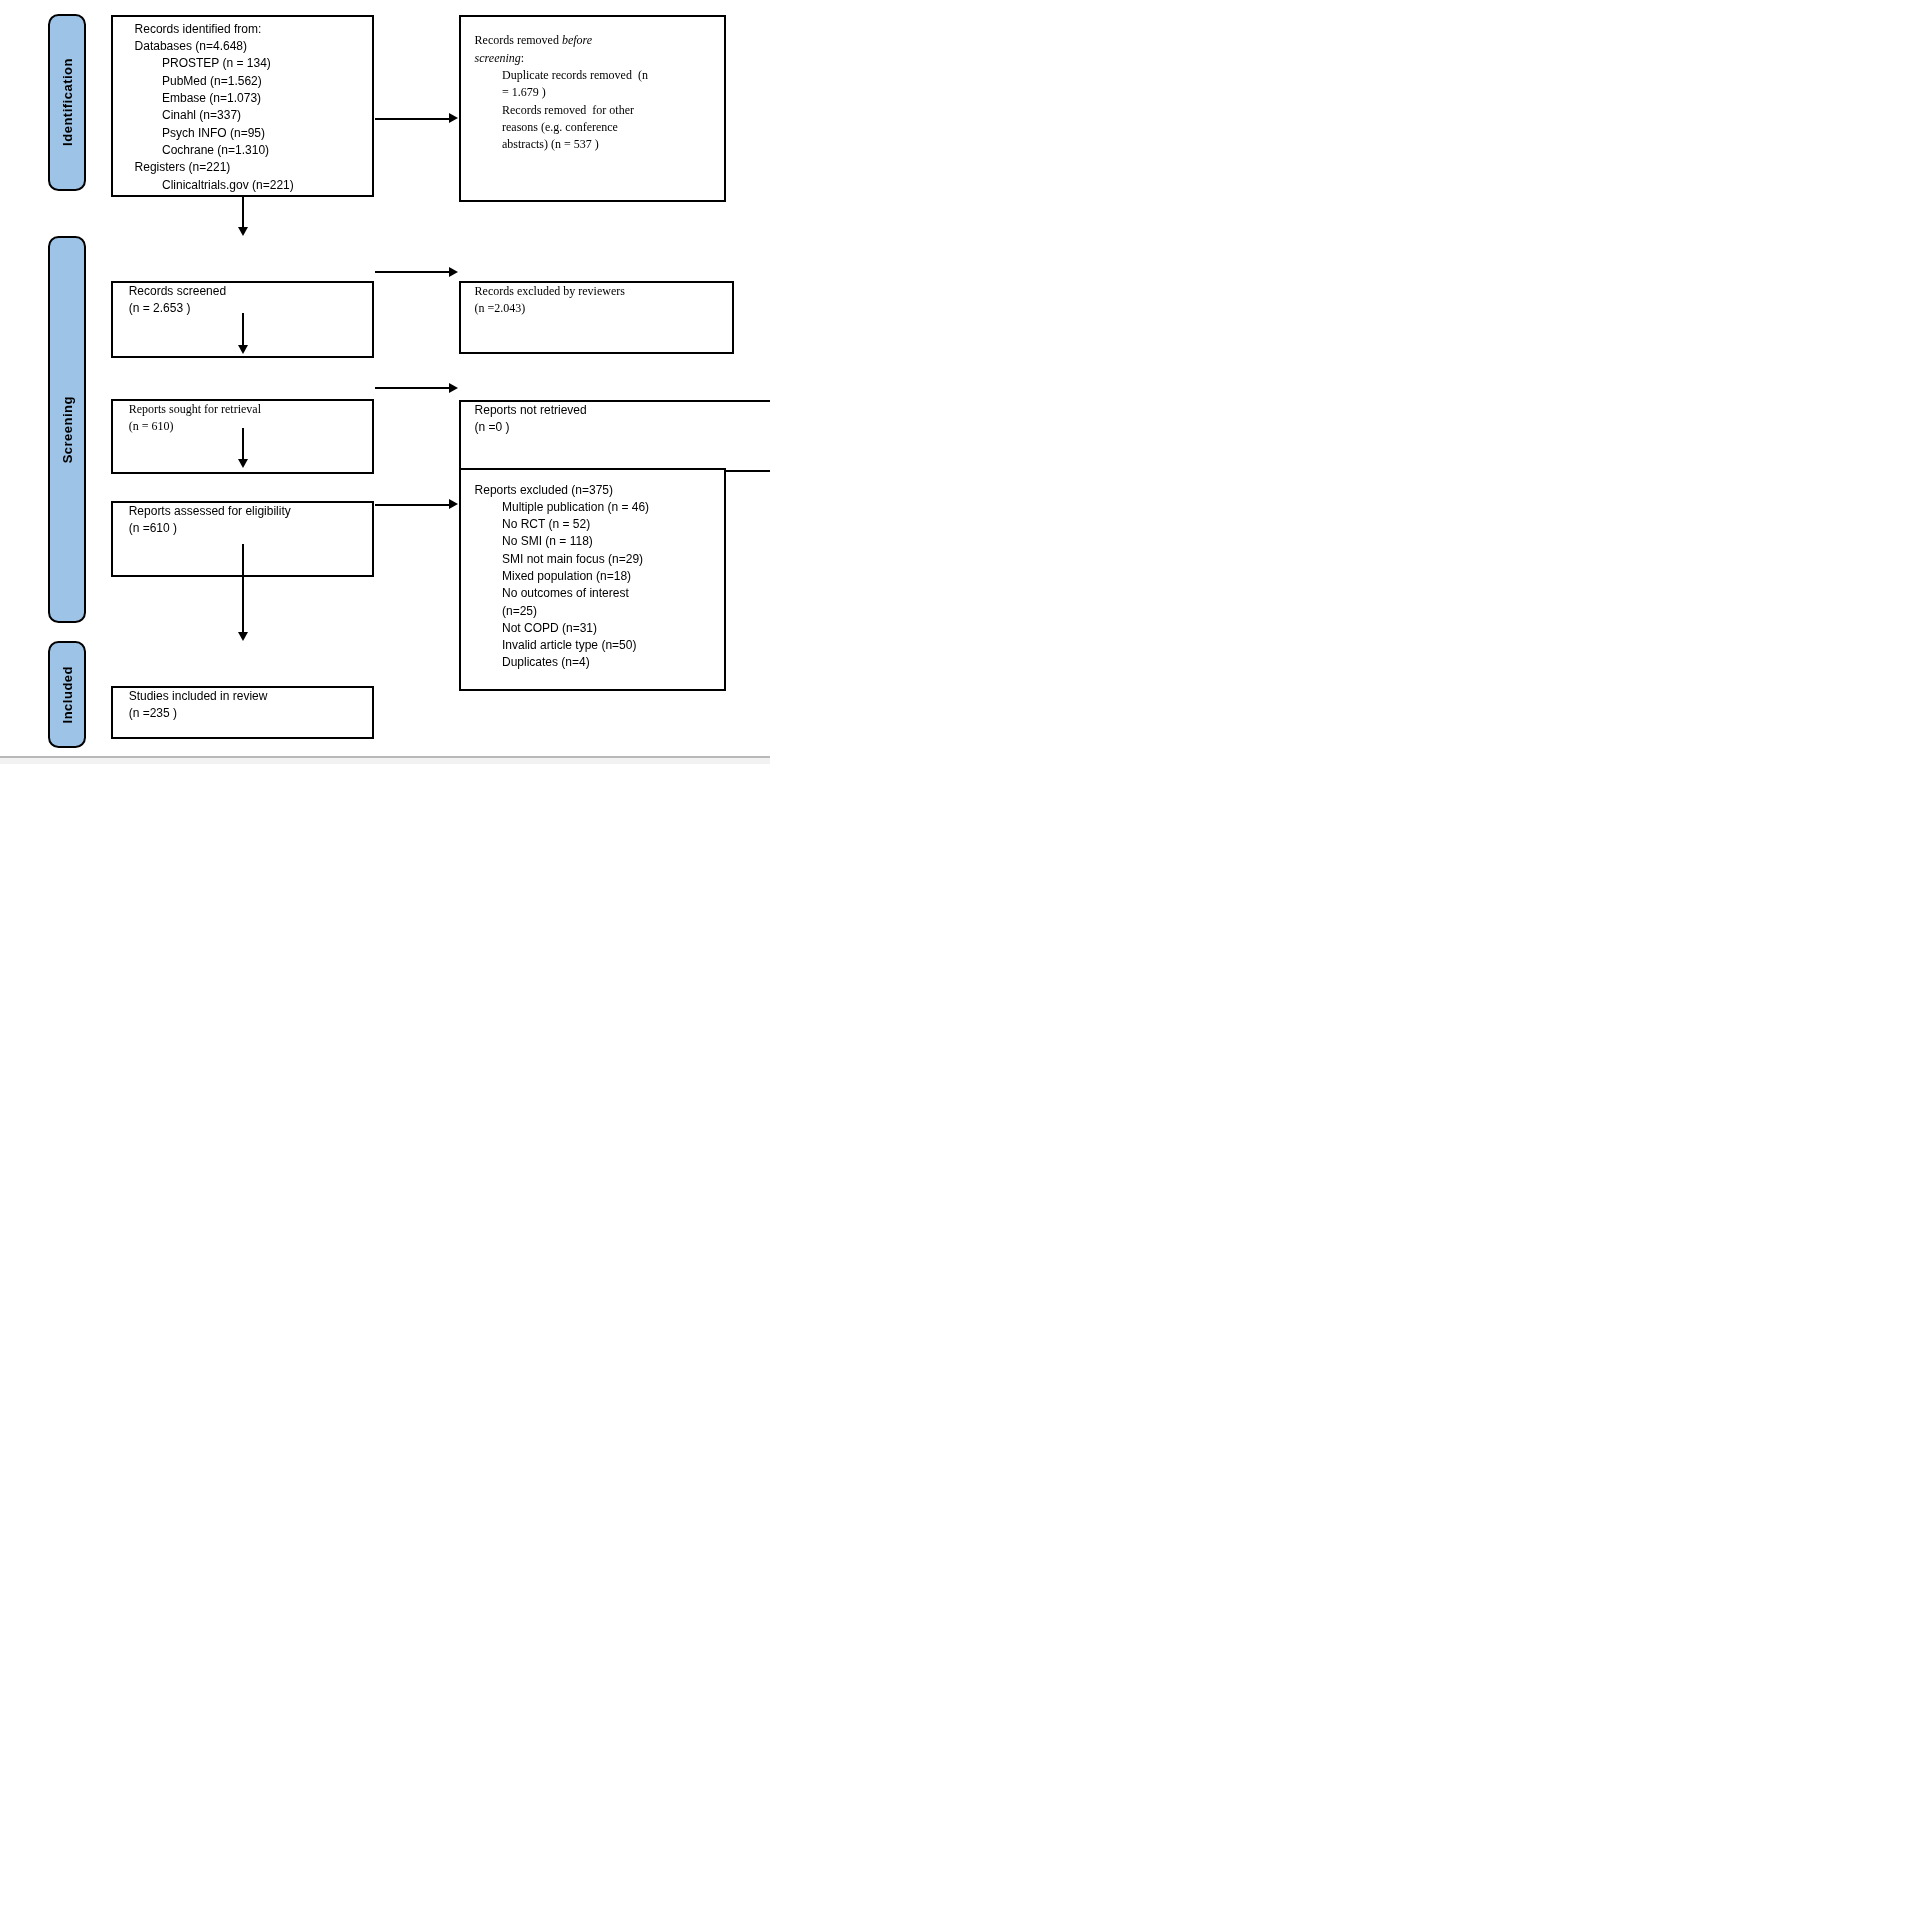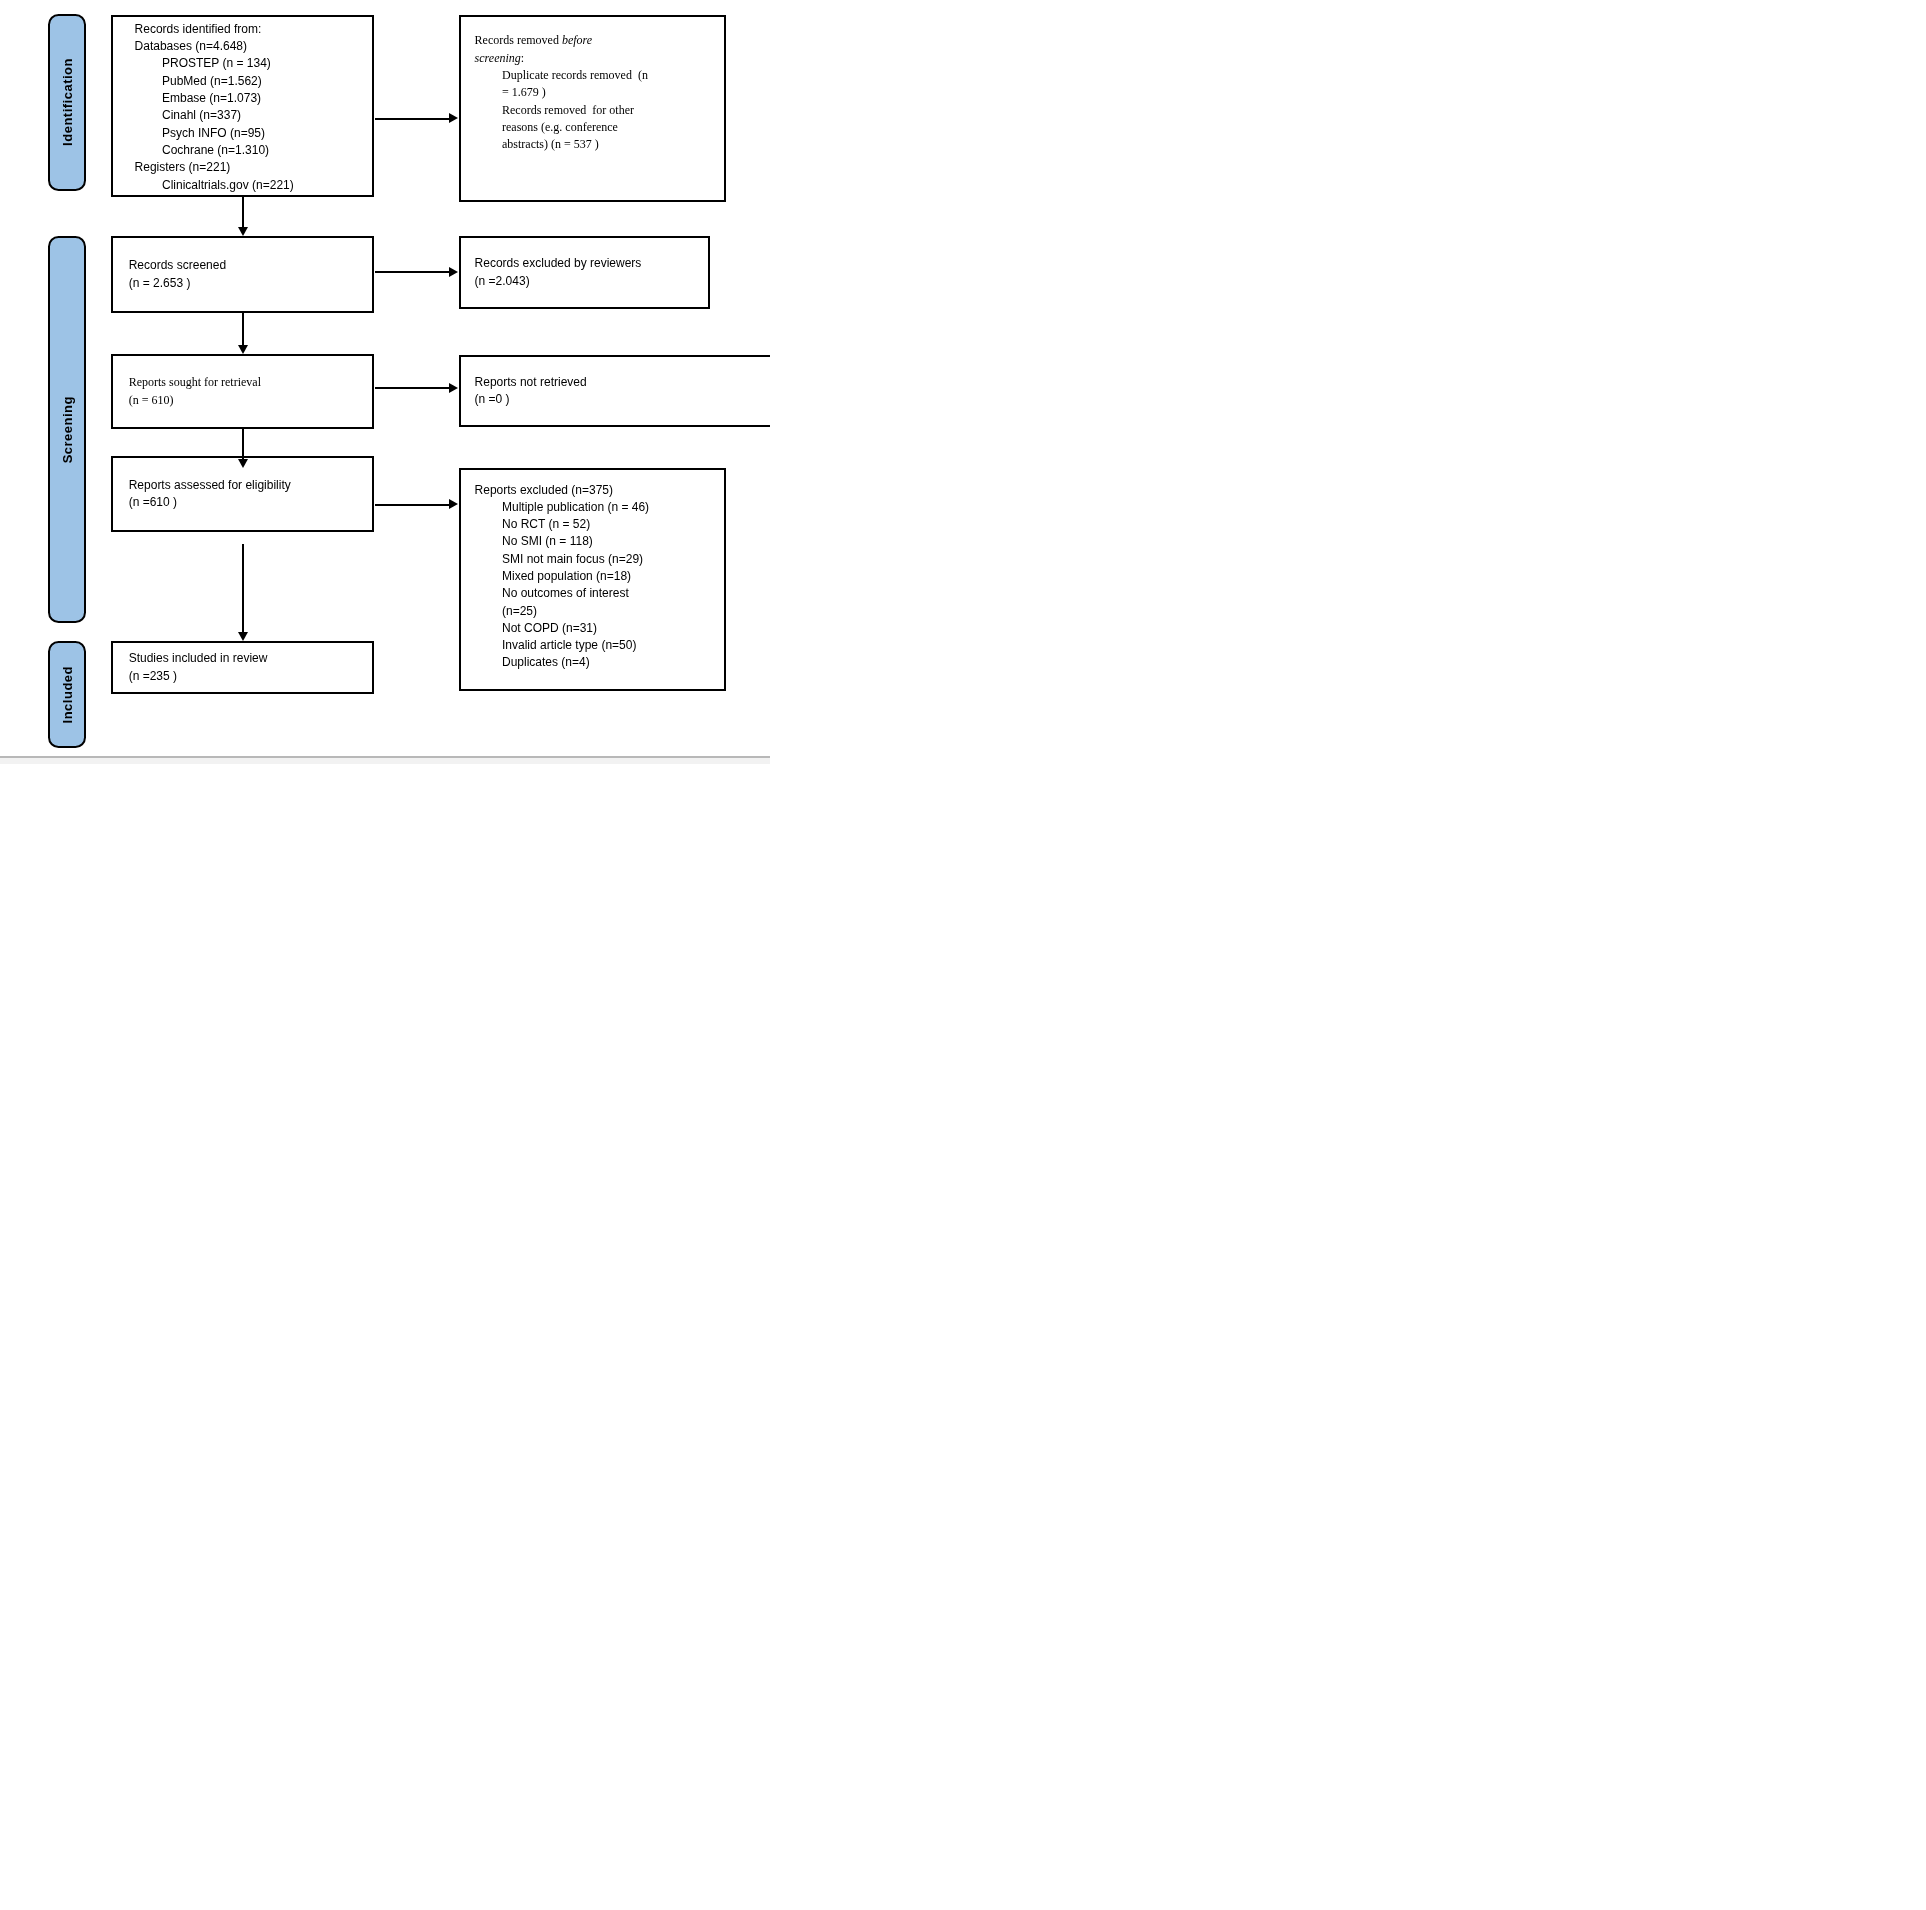--- a/index.html
+++ b/index.html
@@ -49,7 +49,8 @@
   .fbox.center2 {
     display: flex;
     flex-direction: column;
-    justify-content: center;
+    justify-content: flex-start;
+    margin-top: 45px;
   }
   .pre { white-space: pre-wrap; }
   .ind0 { padding-left: 13.6px; padding-right: 6.3px; }

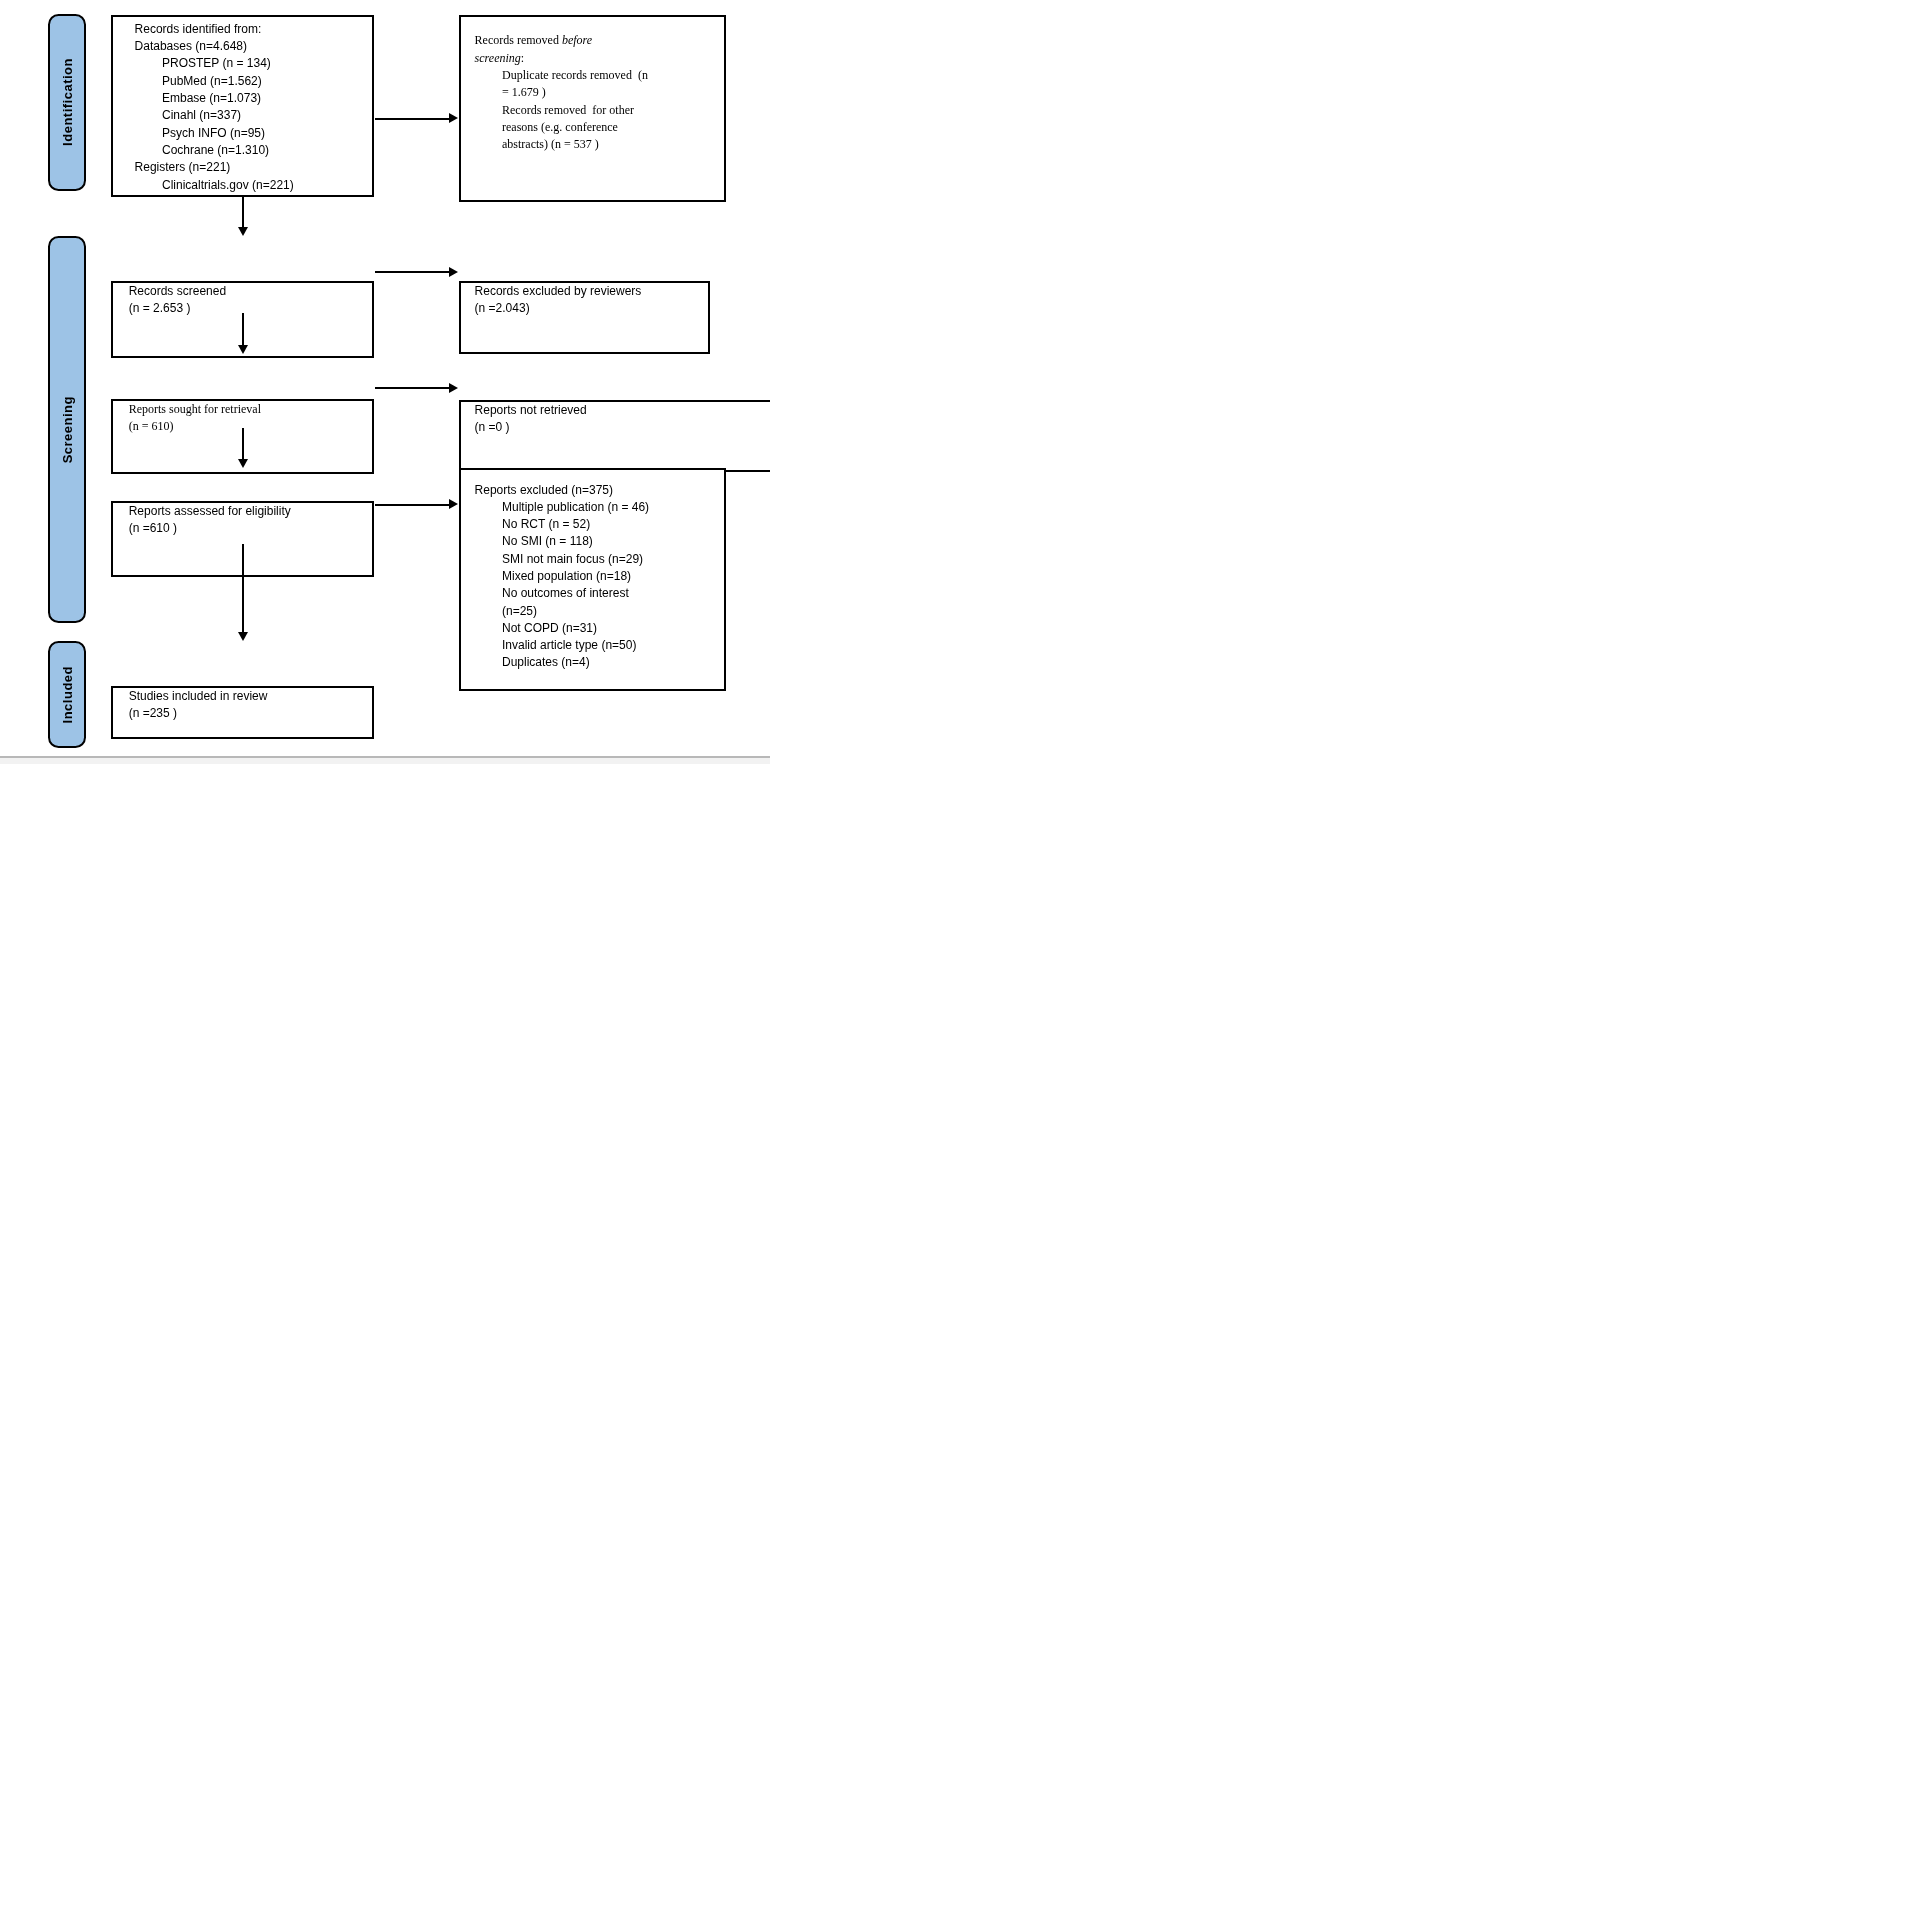--- a/index.html
+++ b/index.html
@@ -122,7 +122,7 @@
 (n = 2.653 )</div>
   </div>
 
-  <div class="fbox center2" style="left:459px;top:236px;width:251px;height:73px;">
+  <div class="fbox center2" style="left:459px;top:236px;width:275px;height:73px;font-family:Liberation Serif, serif;">
     <div class="ind0 pre">Records excluded by reviewers
 (n =2.043)</div>
   </div>

